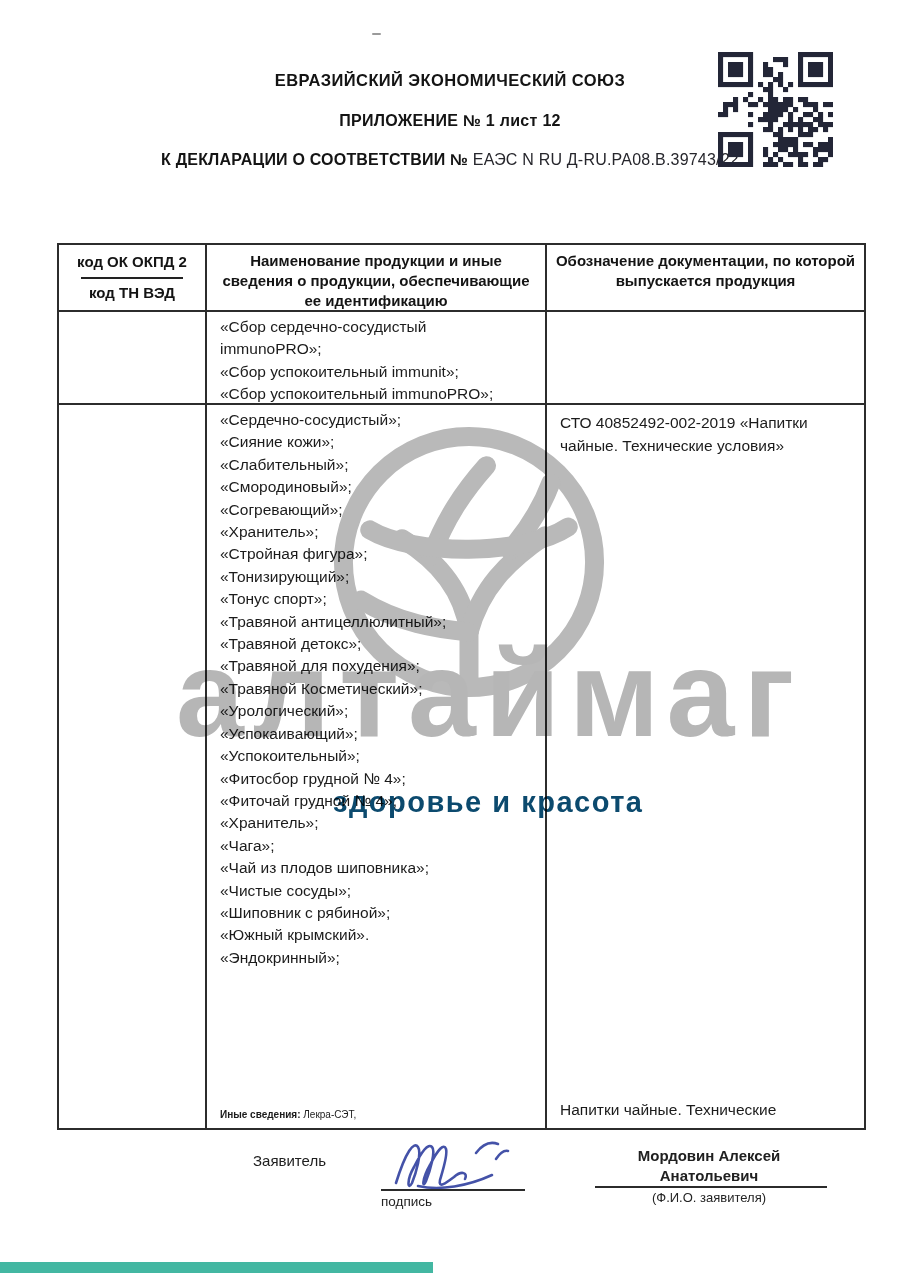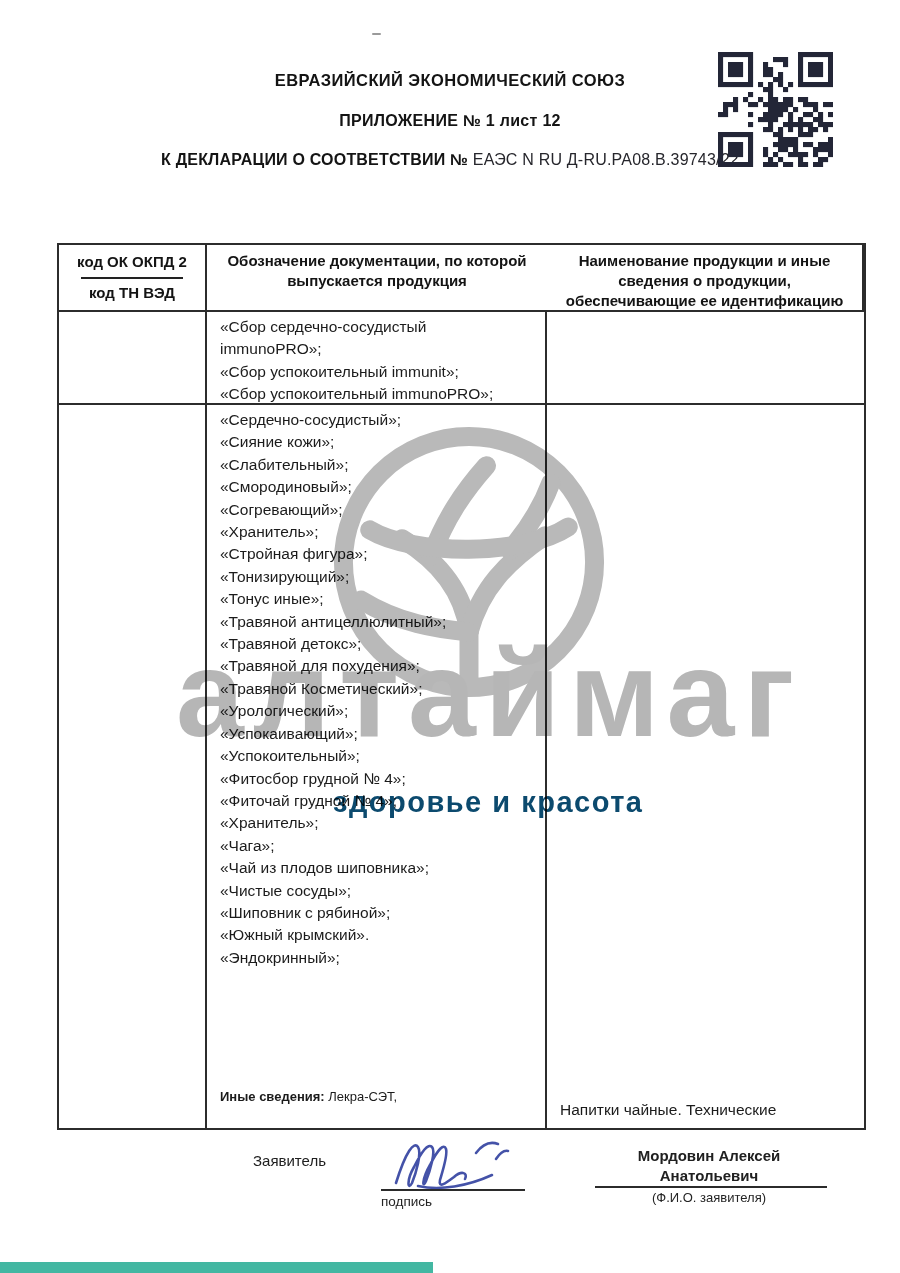--- a/index.html
+++ b/index.html
@@ -325,11 +325,11 @@
       <span class="code-divider"></span>
       <span>код ТН ВЭД</span>
     </div>
+    <div class="cell th">
+      <span>Наименование продукции и иные сведения о продукции, обеспечивающие ее идентификацию</span>
+    </div>
     <div class="cell th last-col">
       <span>Обозначение документации, по которой выпускается продукция</span>
-    </div>
-    <div class="cell th">
-      <span>Наименование продукции и иные сведения о продукции, обеспечивающие ее идентификацию</span>
     </div>
 
     <div class="cell"></div>

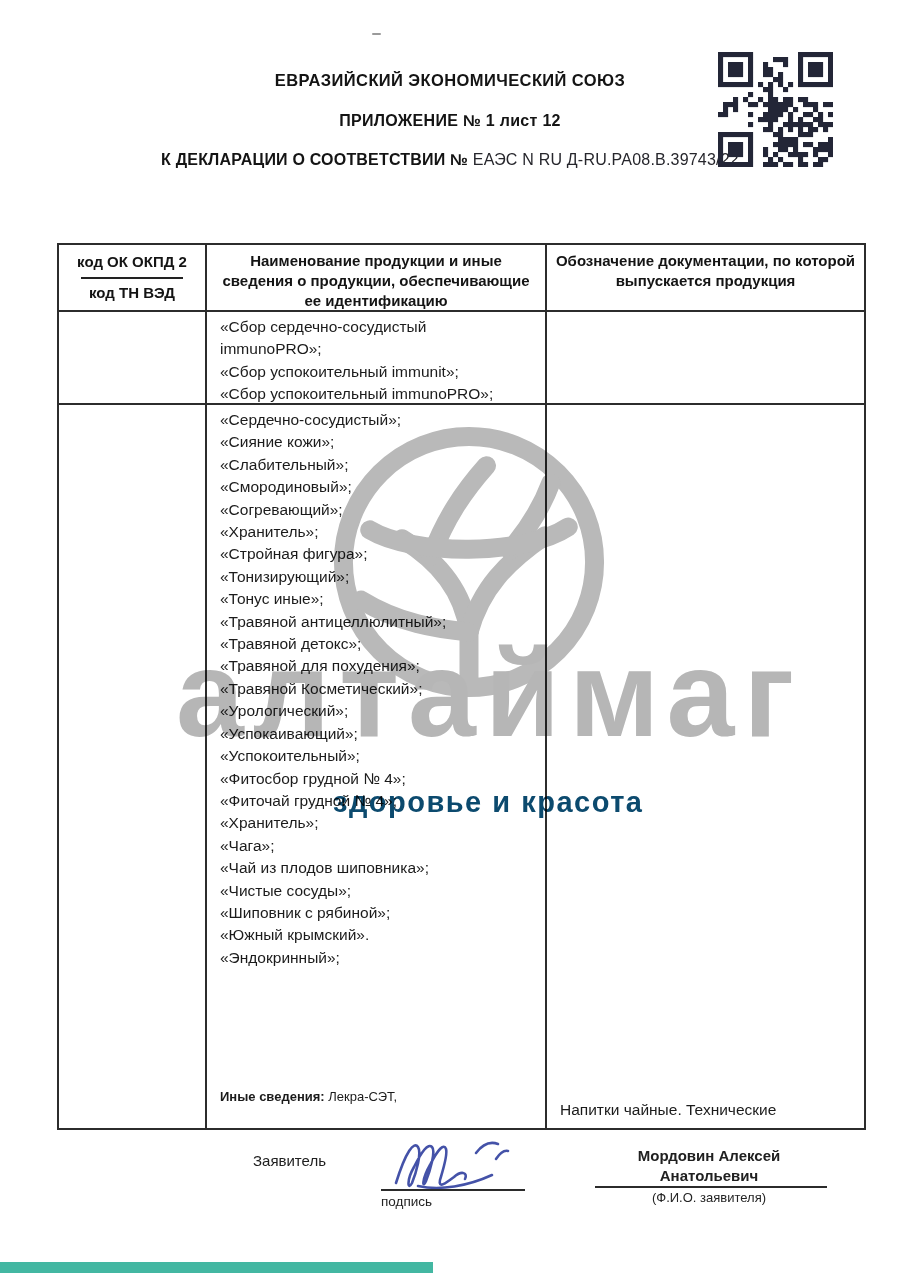--- a/index.html
+++ b/index.html
@@ -374,6 +374,7 @@
       <div class="other-info"><b>Иные сведения:</b><span> Лекра-СЭТ,</span></div>
     </div>
     <div class="cell last-row last-col body-cell">
+      <div class="doc-ref">СТО 40852492-002-2019 «Напитки чайные. Технические условия»</div>
       <div class="spacer"></div>
       <div class="doc-bottom">Напитки чайные. Технические</div>
     </div>

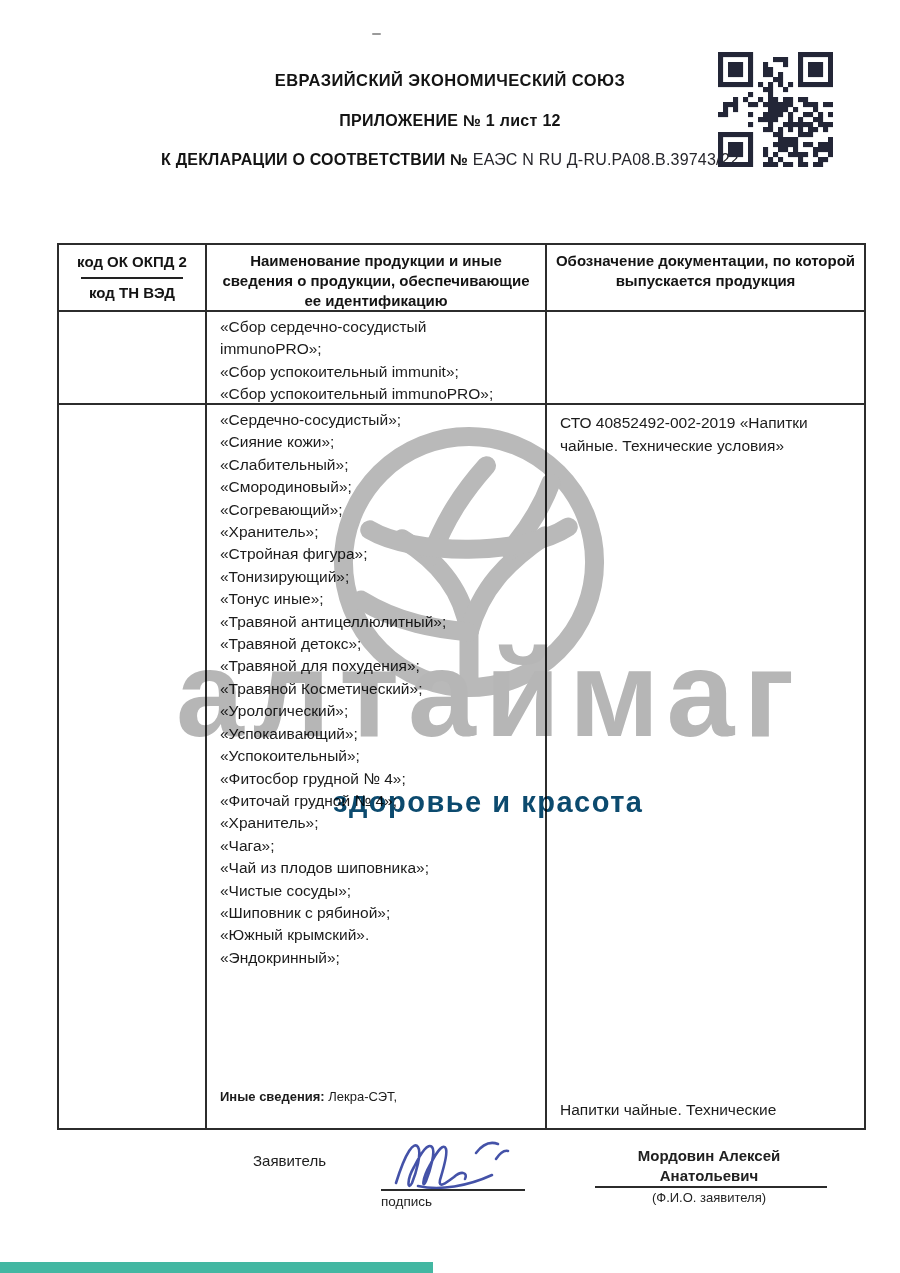--- a/index.html
+++ b/index.html
@@ -352,7 +352,7 @@
           <div class="line">«Хранитель»;</div>
           <div class="line">«Стройная фигура»;</div>
           <div class="line">«Тонизирующий»;</div>
-          <div class="line">«Тонус иные»;</div>
+          <div class="line">«Тонус спорт»;</div>
           <div class="line">«Травяной антицеллюлитный»;</div>
           <div class="line">«Травяной детокс»;</div>
           <div class="line">«Травяной для похудения»;</div>

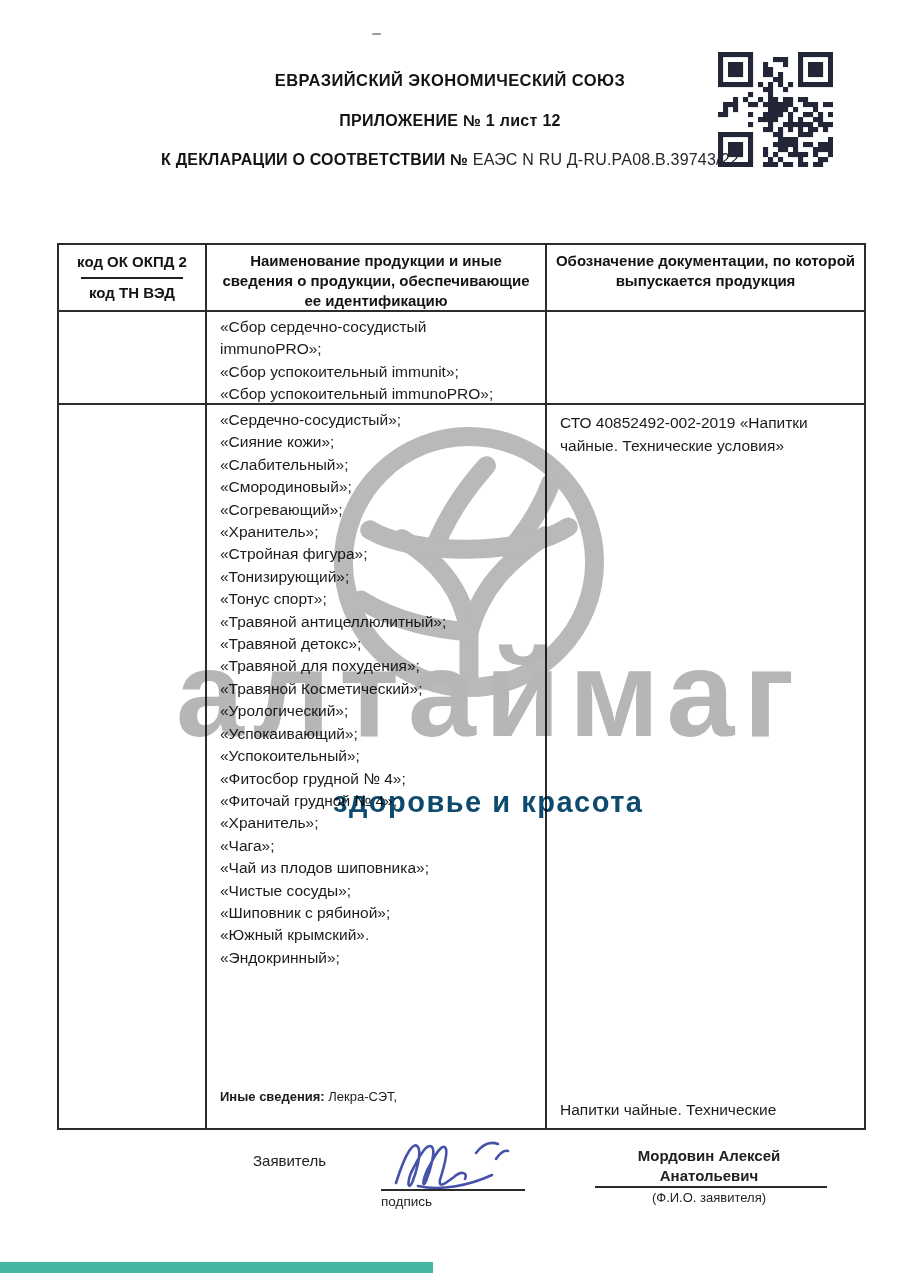--- a/index.html
+++ b/index.html
@@ -34,7 +34,7 @@
   .body-cell{font-size:15.5px;line-height:22.4px;padding:4px 8px 0 13px;display:flex;flex-direction:column;}
   .body-cell .line{white-space:nowrap;}
   .spacer{flex:1;}
-  .other-info{padding-bottom:20px;font-size:13px;}
+  .other-info{padding-bottom:2px;font-size:10px;}
   .other-info b{font-weight:bold;}
   .doc-ref{max-width:262px;line-height:23px;padding-top:2px;}
   .doc-bottom{padding-bottom:7px;font-size:15.5px;}

